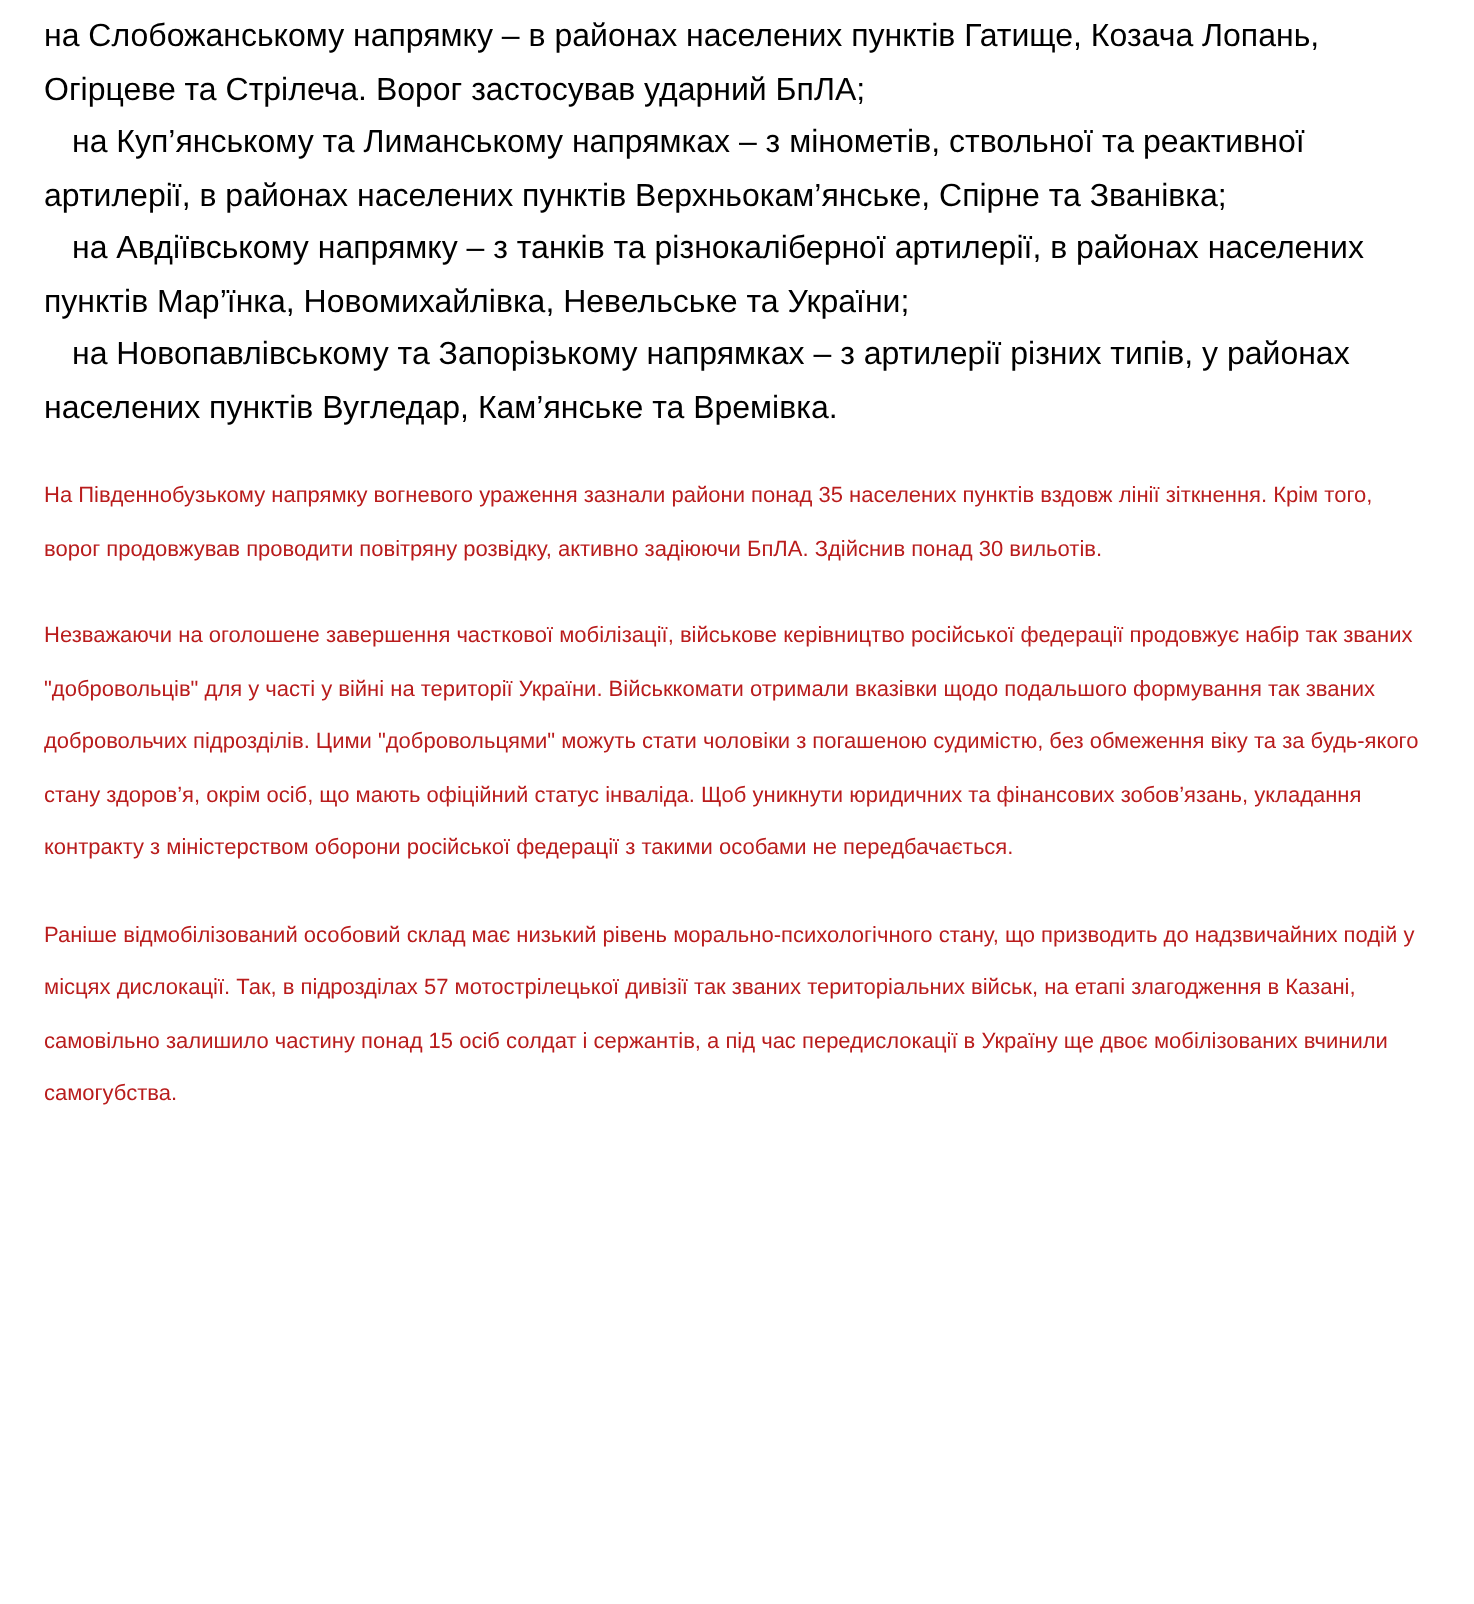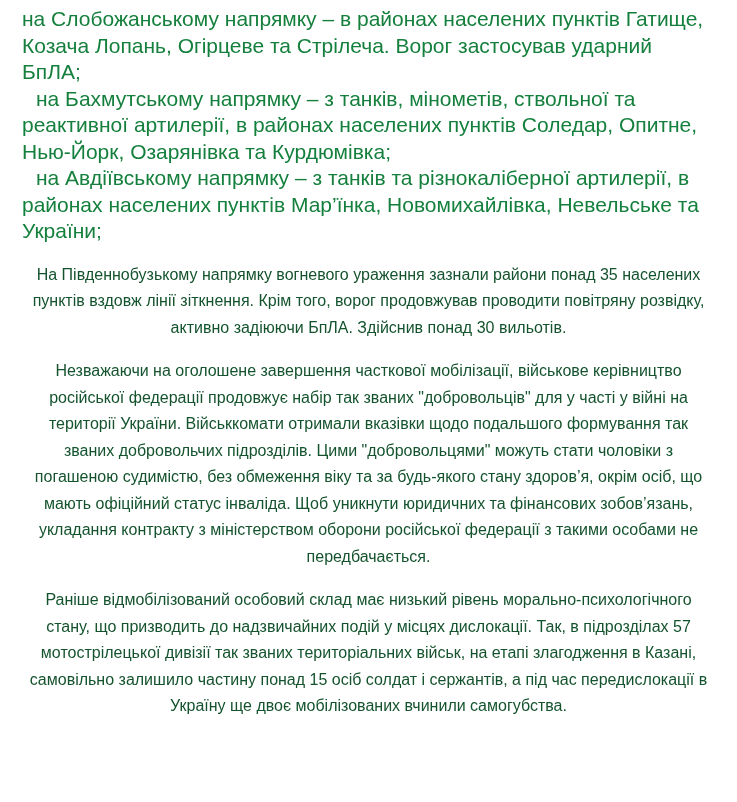--- a/index.html
+++ b/index.html
@@ -34,9 +34,9 @@
     margin-bottom: 17px;
   }
   .bullet-line {
-    font-size: 21px;
+    font-size: 16px;
     line-height: 26.5px;
-    color: #15803d;
+    color: #000000;
     margin: 0;
     text-indent: 14px;
   }

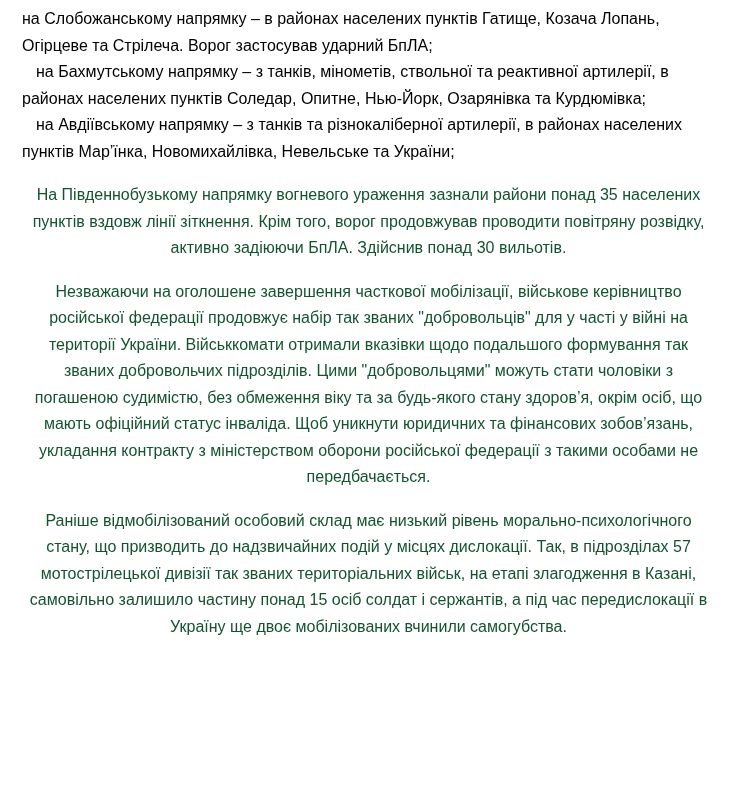--- a/index.html
+++ b/index.html
@@ -51,6 +51,7 @@
 
   <div class="bullet-block">
     <p class="bullet-line first">на Слобожанському напрямку – в районах населених пунктів Гатище, Козача Лопань, Огірцеве та Стрілеча. Ворог застосував ударний БпЛА;</p>
+    <p class="bullet-line">на Куп’янському та Лиманському напрямках – з мінометів, ствольної та реактивної артилерії, в районах населених пунктів Верхньокам’янське, Спірне та Званівка;</p>
     <p class="bullet-line">на Бахмутському напрямку – з танків, мінометів, ствольної та реактивної артилерії, в районах населених пунктів Соледар, Опитне, Нью-Йорк, Озарянівка та Курдюмівка;</p>
     <p class="bullet-line">на Авдіївському напрямку – з танків та різнокаліберної артилерії, в районах населених пунктів Мар’їнка, Новомихайлівка, Невельське та України;</p>
   </div>

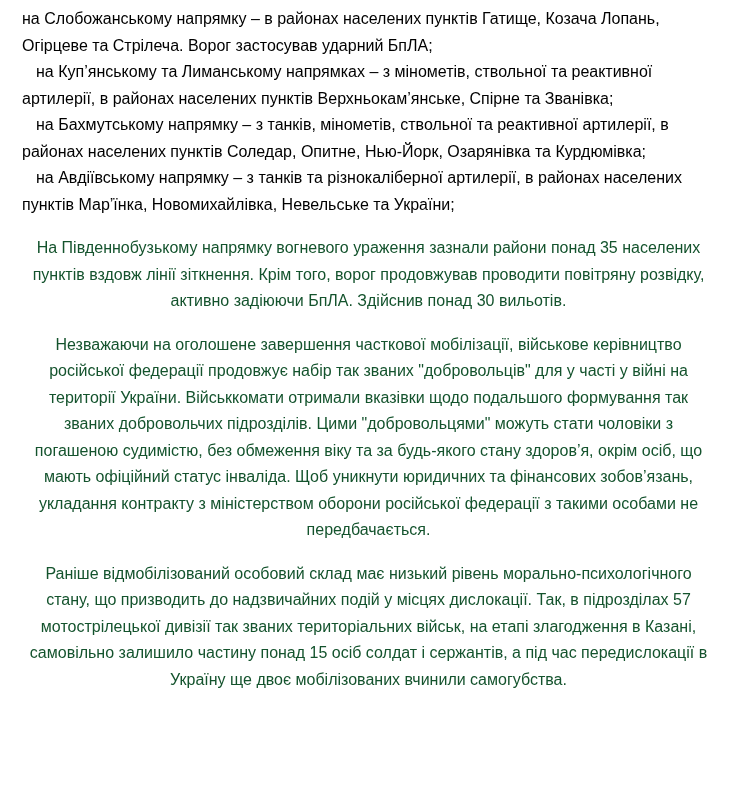--- a/index.html
+++ b/index.html
@@ -52,7 +52,6 @@
   <div class="bullet-block">
     <p class="bullet-line first">на Слобожанському напрямку – в районах населених пунктів Гатище, Козача Лопань, Огірцеве та Стрілеча. Ворог застосував ударний БпЛА;</p>
     <p class="bullet-line">на Куп’янському та Лиманському напрямках – з мінометів, ствольної та реактивної артилерії, в районах населених пунктів Верхньокам’янське, Спірне та Званівка;</p>
-    <p class="bullet-line">на Бахмутському напрямку – з танків, мінометів, ствольної та реактивної артилерії, в районах населених пунктів Соледар, Опитне, Нью-Йорк, Озарянівка та Курдюмівка;</p>
     <p class="bullet-line">на Авдіївському напрямку – з танків та різнокаліберної артилерії, в районах населених пунктів Мар’їнка, Новомихайлівка, Невельське та України;</p>
   </div>
 

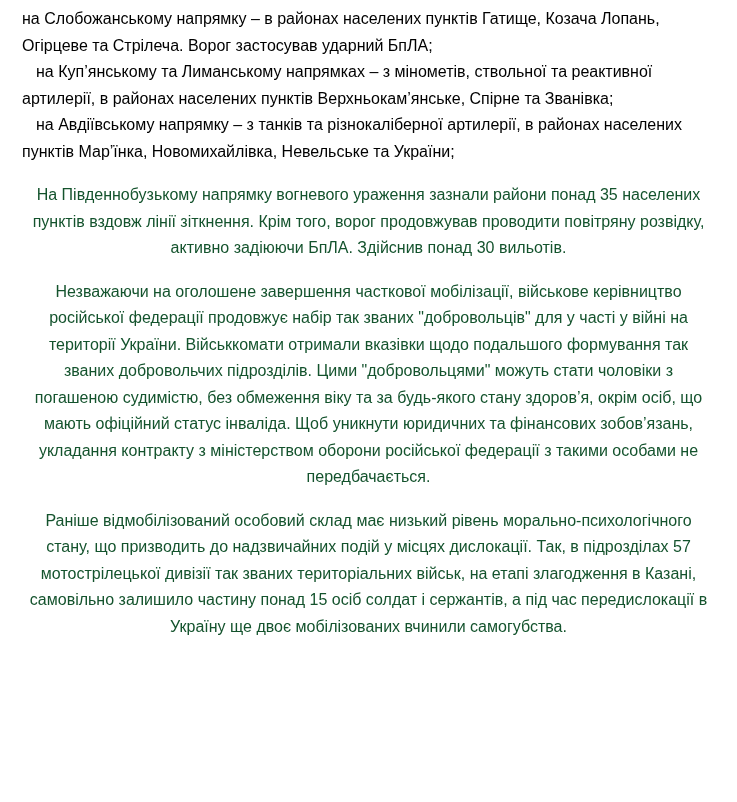--- a/index.html
+++ b/index.html
@@ -53,6 +53,7 @@
     <p class="bullet-line first">на Слобожанському напрямку – в районах населених пунктів Гатище, Козача Лопань, Огірцеве та Стрілеча. Ворог застосував ударний БпЛА;</p>
     <p class="bullet-line">на Куп’янському та Лиманському напрямках – з мінометів, ствольної та реактивної артилерії, в районах населених пунктів Верхньокам’янське, Спірне та Званівка;</p>
     <p class="bullet-line">на Авдіївському напрямку – з танків та різнокаліберної артилерії, в районах населених пунктів Мар’їнка, Новомихайлівка, Невельське та України;</p>
+    <p class="bullet-line">на Новопавлівському та Запорізькому напрямках – з артилерії різних типів, у районах населених пунктів Вугледар, Кам’янське та Времівка.</p>
   </div>
 
   <p class="para">На Південнобузькому напрямку вогневого ураження зазнали райони понад 35 населених пунктів вздовж лінії зіткнення. Крім того, ворог продовжував проводити повітряну розвідку, активно задіюючи БпЛА. Здійснив понад 30 вильотів.</p>

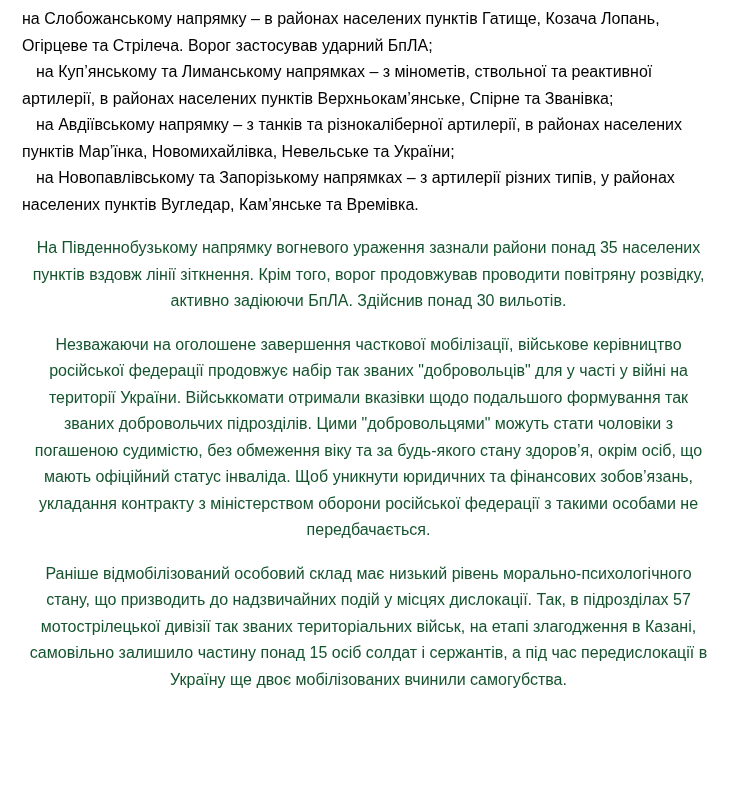--- a/index.html
+++ b/index.html
@@ -20,11 +20,11 @@
     background: #ffffff;
   }
   .para {
-    font-size: 16px;
+    font-size: 11px;
     line-height: 26.5px;
-    color: #14532d;
+    color: #b91c1c;
     margin: 0 0 17px 0;
-    text-align: center;
+    text-align: left;
     word-wrap: break-word;
   }
   .para:last-child {

